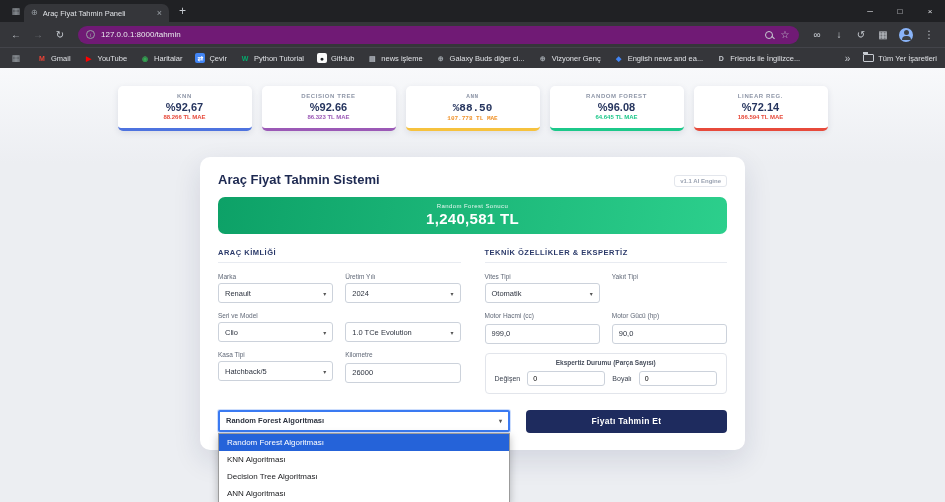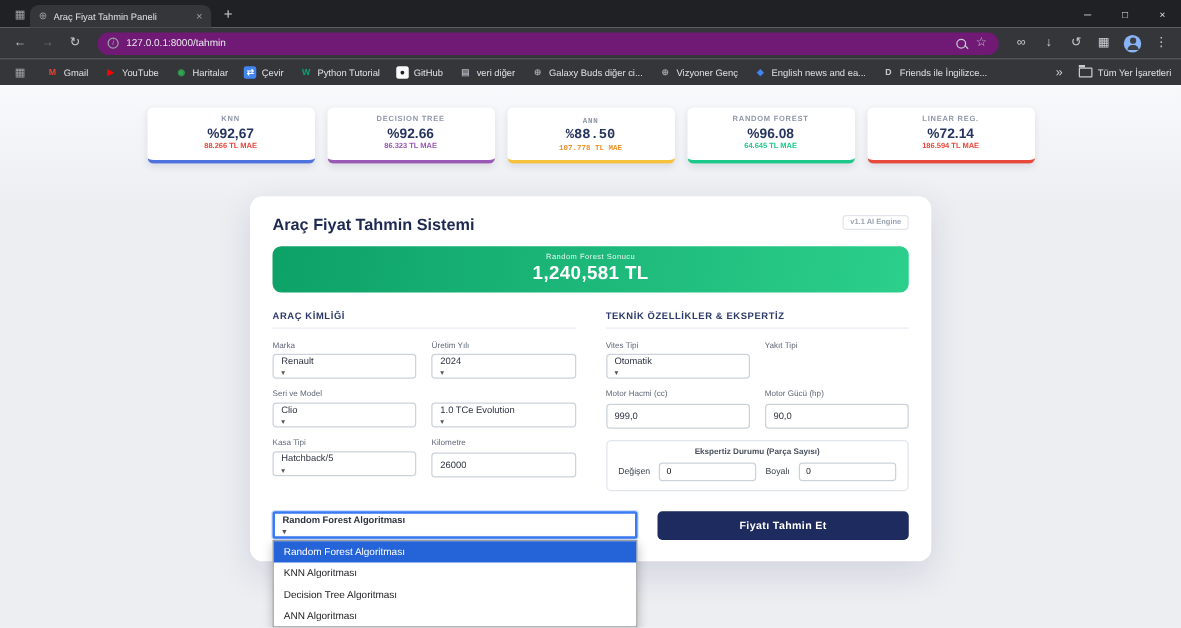--- a/index.html
+++ b/index.html
@@ -166,7 +166,7 @@
   </span>
   <span class="bm">
     <span class="bm-ic" style="color: rgb(174, 180, 188); background: transparent;">▤</span>
-    <span class="bm-label">veri diğer</span>
+    <span class="bm-label">news işleme</span>
   </span>
   <span class="bm">
     <span class="bm-ic" style="color: rgb(154, 160, 166); background: transparent;">⊕</span>

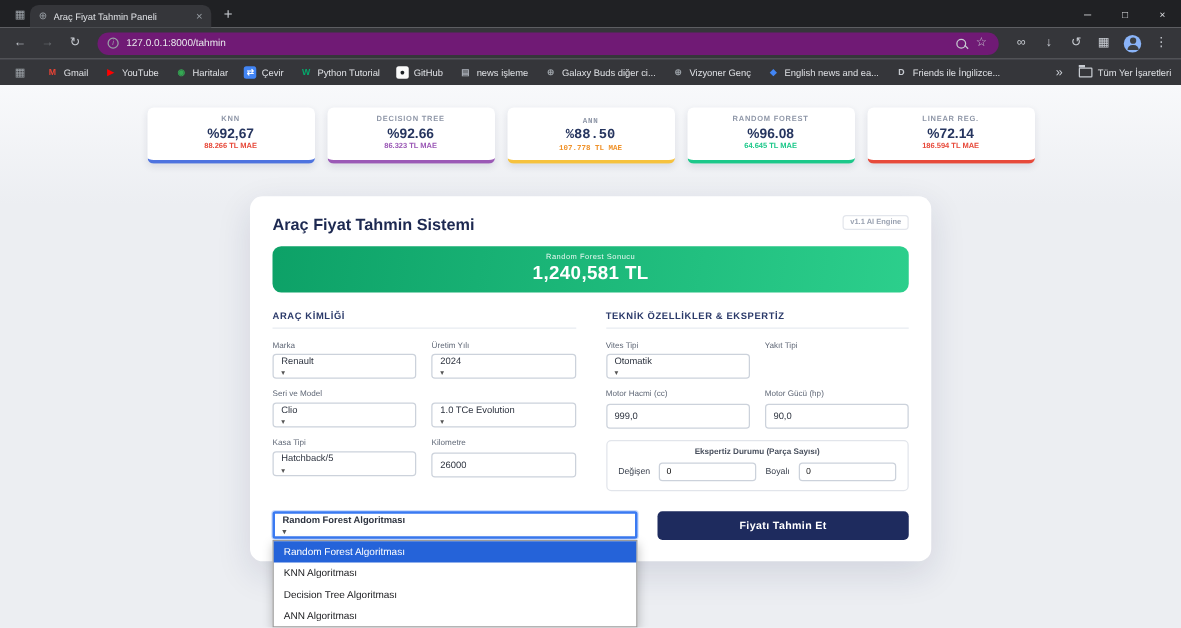--- a/index.html
+++ b/index.html
@@ -58,7 +58,7 @@
 
   .panel { width:545px; margin:26px auto 0; background:#fff; border-radius:10px;
            box-shadow:0 10px 28px rgba(25,35,80,.12); padding:15px 18px 17px; position:relative; }
-  .panel-head { display:flex; justify-content:space-between; align-items:flex-start;gap:48px; }
+  .panel-head { display:flex; justify-content:space-between; align-items:flex-end;gap:48px; }
   .panel-title { font-size:13px; font-weight:bold; color:#1d2951; }
   .badge { font-size:6px; font-weight:bold; color:#9aa2b1; border:1px solid #e3e6ec; border-radius:3px; padding:2px 5px; }
   .banner { margin-top:10px; background:linear-gradient(100deg,#0da167,#2ccf8c); border-radius:7px;

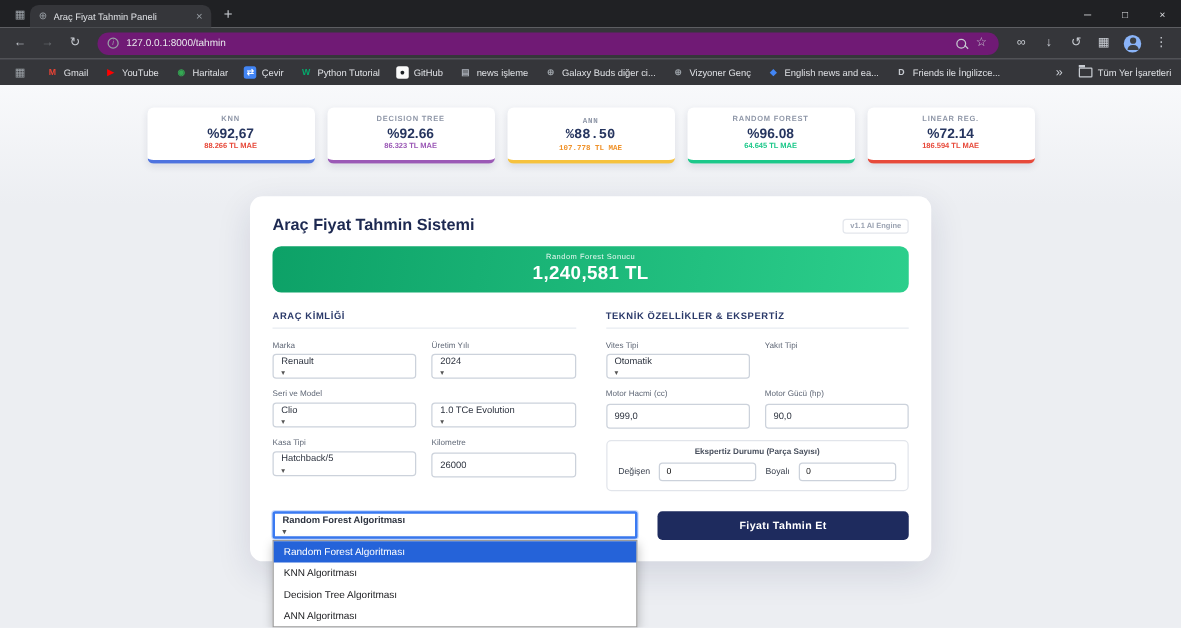--- a/index.html
+++ b/index.html
@@ -74,7 +74,7 @@
   .field label { display:block; font-size:6.5px; color:#606877; margin-bottom:3px; min-height:7px; }
   .control { width:100%; height:20px; border:1px solid #ccd2db; border-radius:3px; background:#fff;
              font-size:7.5px; color:#2e3440; font-family:"Liberation Sans", sans-serif; }
-  div.control { display:flex; align-items:flex-start; justify-content:space-between; padding:0 6px;flex-direction:column; }
+  div.control { display:flex; align-items:center; justify-content:space-between; padding:0 6px; }
   input.control { padding:0 6px; outline:none; }
   .chev { color:#555; font-size:6px; }
 

